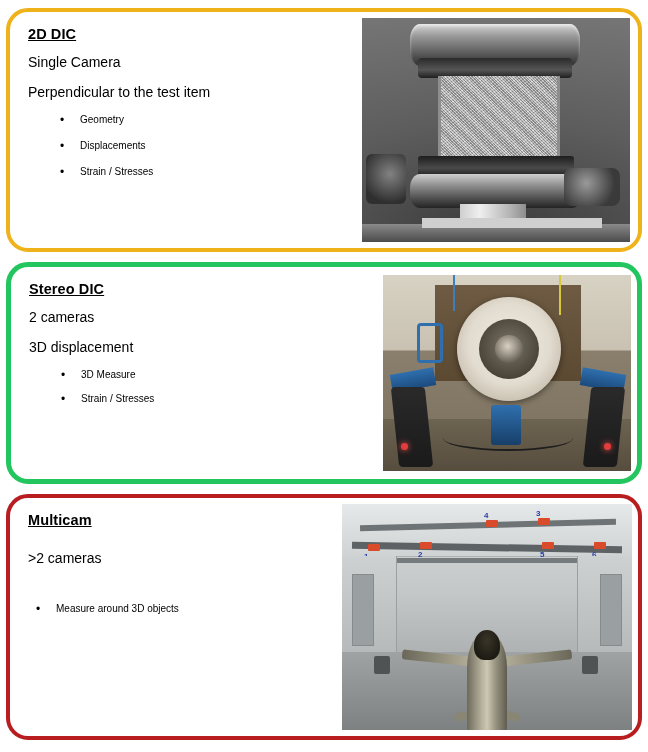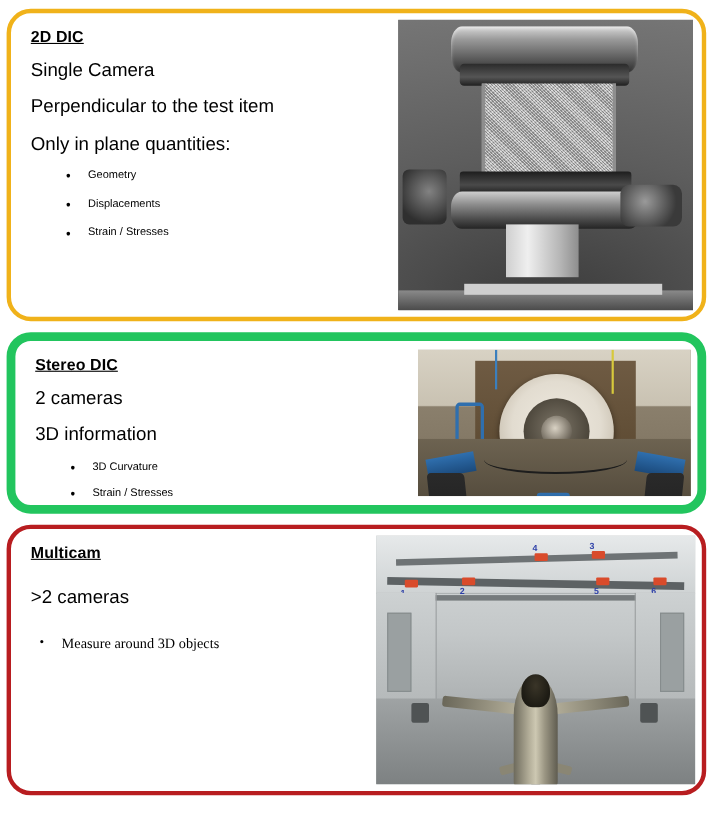--- a/index.html
+++ b/index.html
@@ -34,7 +34,7 @@
     overflow: hidden;
     background: #ffffff;
   }
-  .panel-1 { border: 4px solid #f0b21a; height: 284px; }
+  .panel-1 { border: 4px solid #f0b21a; height: 244px; }
   .panel-2 { border: 8px solid #22c55e; height: 165px; }
   .panel-3 { border: 4px solid #b81d20; height: 246px; }
 

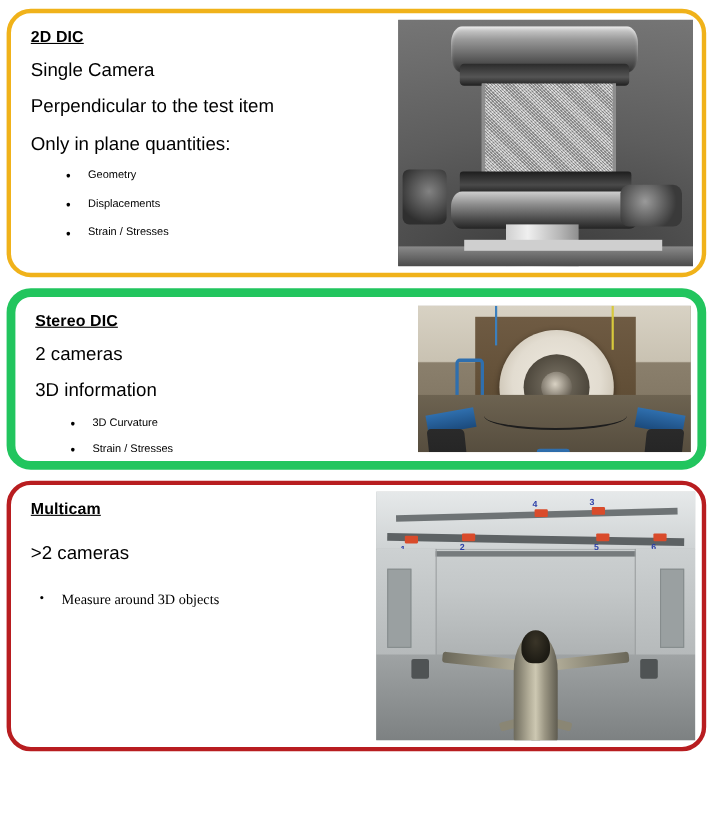--- a/index.html
+++ b/index.html
@@ -59,7 +59,7 @@
     letter-spacing: 0.1px;
   }
   .line {
-    font-size: 17px;
+    font-size: 14px;
     margin: 0 0 13px 0;
     line-height: 1.2;
   }

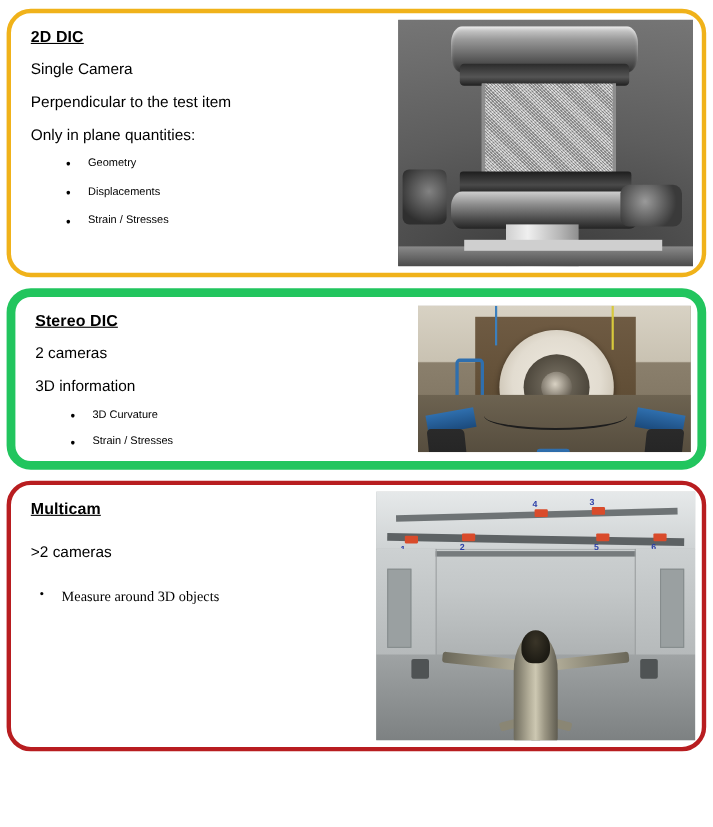--- a/index.html
+++ b/index.html
@@ -367,7 +367,6 @@
       <div class="heading">2D DIC</div>
       <p class="line">Single Camera</p>
       <p class="line">Perpendicular to the test item</p>
-      <p class="line">Only in plane quantities:</p>
       <ul class="bullets">
         <li>Geometry</li>
         <li>Displacements</li>

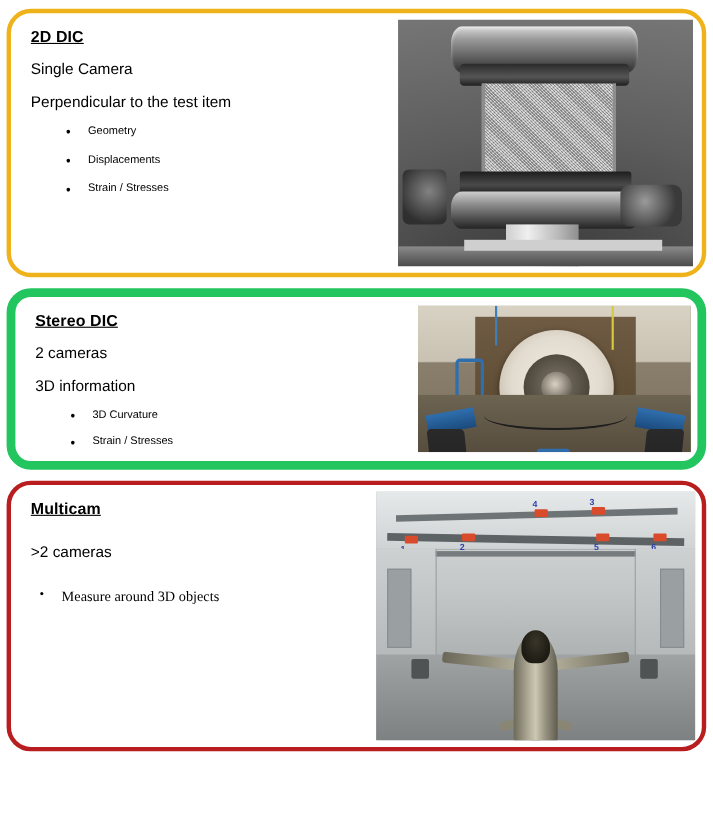--- a/index.html
+++ b/index.html
@@ -35,7 +35,7 @@
     background: #ffffff;
   }
   .panel-1 { border: 4px solid #f0b21a; height: 244px; }
-  .panel-2 { border: 8px solid #22c55e; height: 165px; }
+  .panel-2 { border: 5px solid #22c55e; height: 222px; }
   .panel-3 { border: 4px solid #b81d20; height: 246px; }
 
   .panel-text {

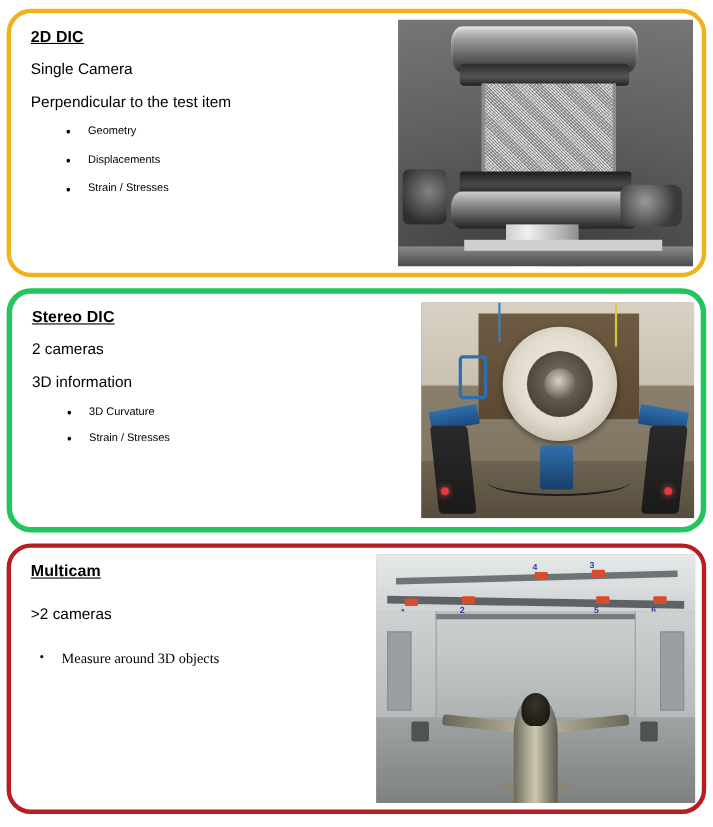--- a/index.html
+++ b/index.html
@@ -392,7 +392,7 @@
     <div class="panel-text">
       <div class="heading">Stereo DIC</div>
       <p class="line">2 cameras</p>
-      <p class="line">3D information</p>
+      <p class="line">3D displacement</p>
       <ul class="bullets tight">
         <li>3D Curvature</li>
         <li>Strain / Stresses</li>

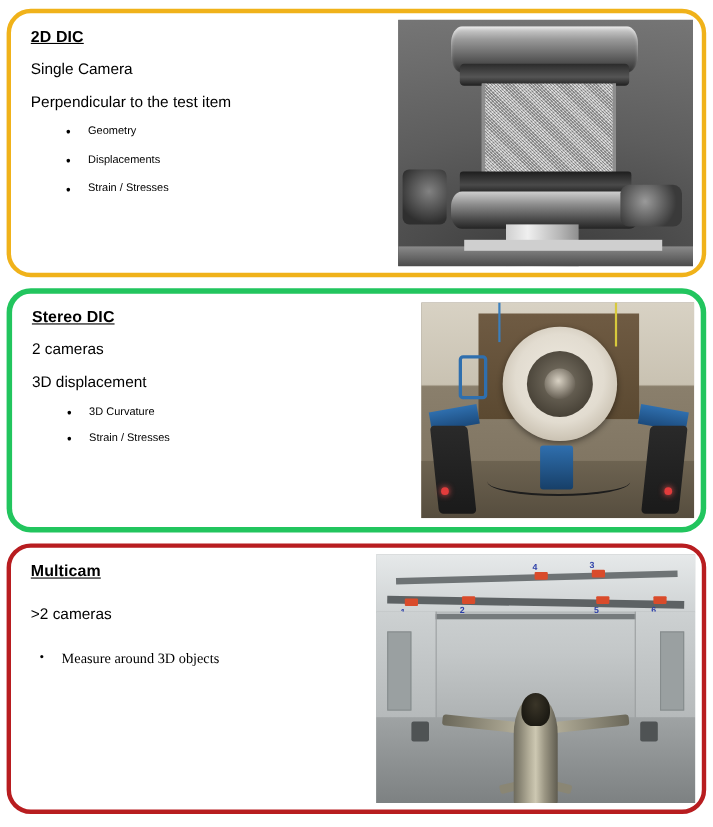--- a/index.html
+++ b/index.html
@@ -394,7 +394,7 @@
       <p class="line">2 cameras</p>
       <p class="line">3D displacement</p>
       <ul class="bullets tight">
-        <li>3D Curvature</li>
+        <li>3D Measure</li>
         <li>Strain / Stresses</li>
       </ul>
     </div>

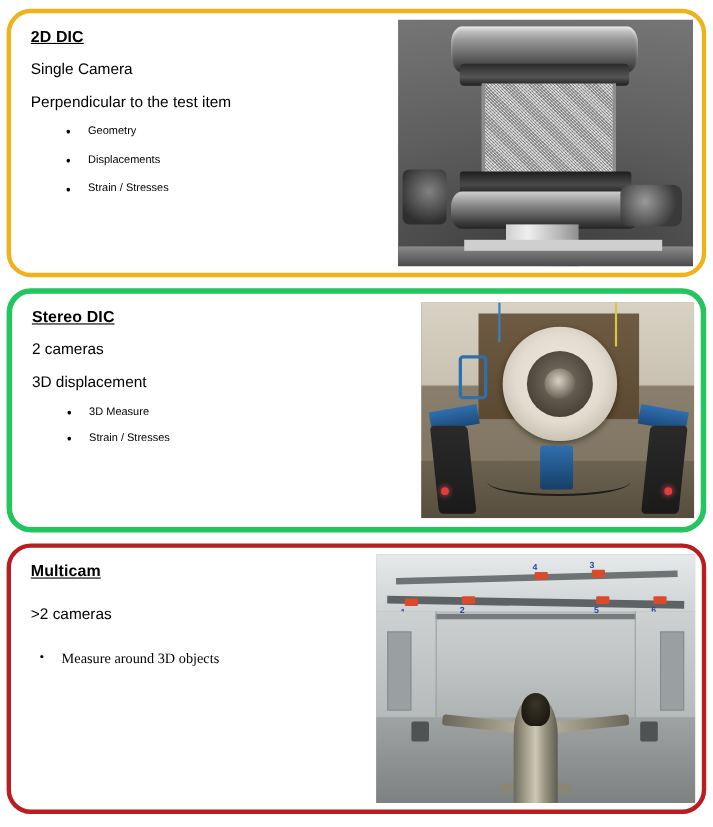--- a/index.html
+++ b/index.html
@@ -90,12 +90,11 @@
     list-style: none;
   }
   .bullets-dash li {
-    font-size: 13px;
-    margin: 0 0 4px 0;
+    font-size: 10px;
+    margin: 12px 0 4px 0;
     padding-left: 28px;
     position: relative;
     line-height: 1.35;
-    font-family: Liberation Serif, serif;
   }
   .bullets-dash li::before {
     content: "\2022";

